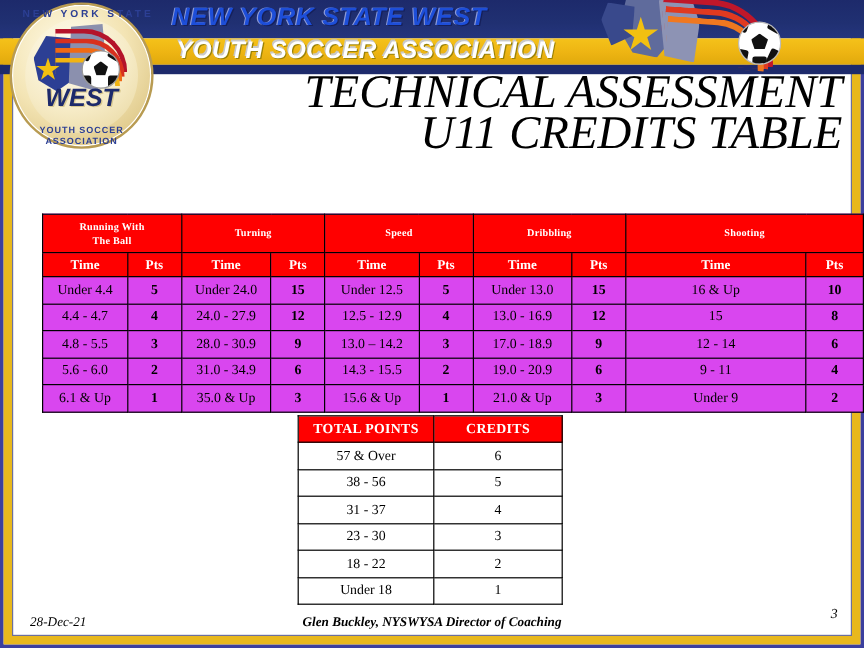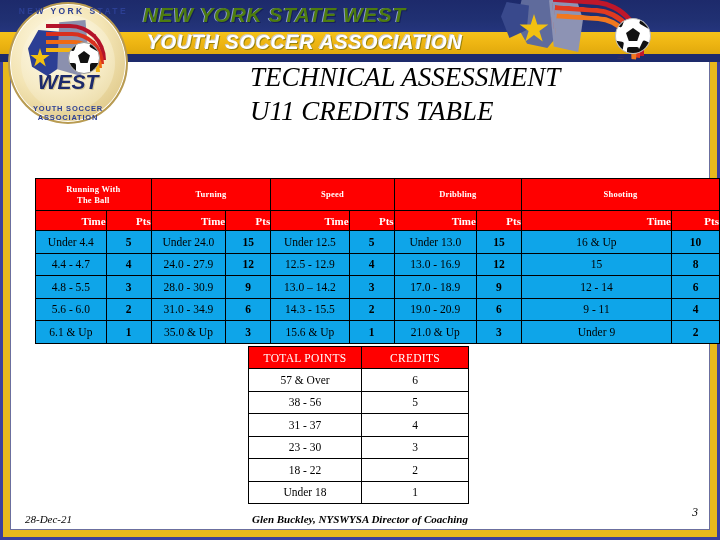--- a/index.html
+++ b/index.html
@@ -27,7 +27,7 @@
   .banner-navy2{position:absolute;left:0;top:54px;width:720px;height:8px;
     background:#1d2a6b;}
   .banner-title1{position:absolute;left:143px;top:3px;font-family:"Liberation Sans",sans-serif;
-    font-weight:bold;font-style:italic;font-size:21px;letter-spacing:.5px;color:#4d7c0f;
+    font-weight:bold;font-style:italic;font-size:21px;letter-spacing:.5px;color:#1d4ed8;
     text-shadow:1px 1px 0 #16205a, -1px 0 0 #8d9ad6;white-space:nowrap;}
   .banner-title2{position:absolute;left:147px;top:31px;font-family:"Liberation Sans",sans-serif;
     font-weight:bold;font-style:italic;font-size:20px;letter-spacing:.5px;color:#ffffff;

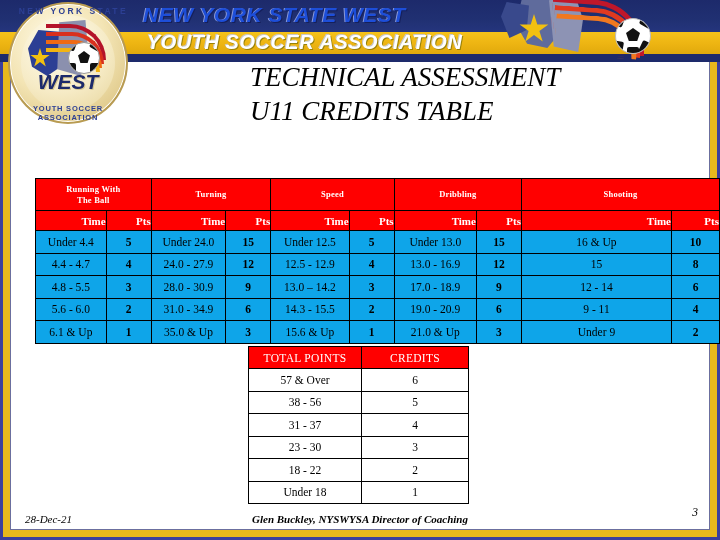--- a/index.html
+++ b/index.html
@@ -104,8 +104,8 @@
     color:#2c3f94;letter-spacing:.8px;}
 
   
-  .headline{position:absolute;left:250px;top:60px;width:452px;text-align:left;z-index:15;
-    font-family:"Liberation Serif",serif;font-style:italic;font-size:27px;
+  .headline{position:absolute;left:250px;top:60px;width:452px;text-align:right;z-index:15;
+    font-family:"Liberation Serif",serif;font-style:italic;font-size:39px;
     line-height:34px;color:#000;white-space:nowrap;}
 
   

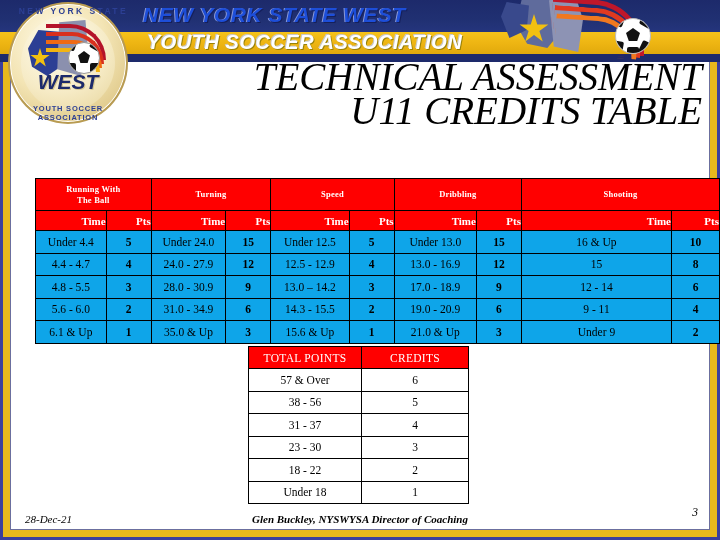--- a/index.html
+++ b/index.html
@@ -110,7 +110,7 @@
 
   
   .tbl-main{position:absolute;left:35px;top:178px;border-collapse:collapse;
-    table-layout:fixed;background:#0ea5e9;}
+    table-layout:fixed;background:#d946ef;}
   .tbl-main th,.tbl-main td{border:1px solid #000;padding:0;text-align:center;
     vertical-align:middle;font-family:"Liberation Serif",serif;}
   .tbl-main th.grp{background:#f00;color:#fff;font-size:8.5px;font-weight:bold;

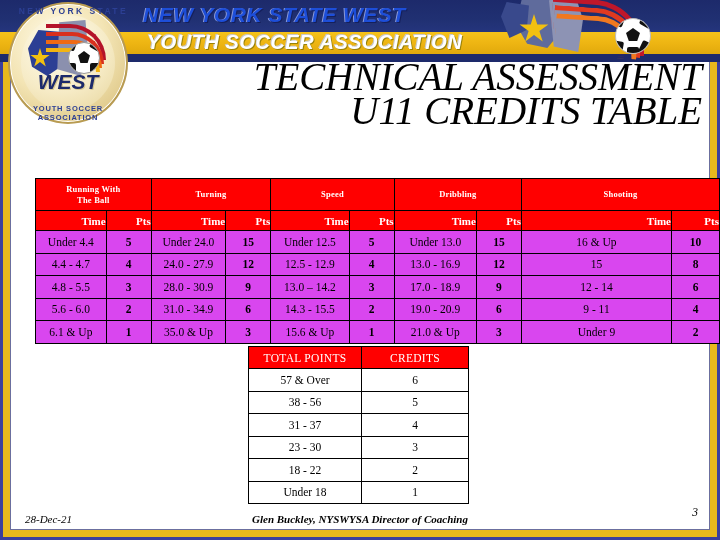--- a/index.html
+++ b/index.html
@@ -115,7 +115,7 @@
     vertical-align:middle;font-family:"Liberation Serif",serif;}
   .tbl-main th.grp{background:#f00;color:#fff;font-size:8.5px;font-weight:bold;
     height:31px;line-height:10.5px;letter-spacing:.2px;}
-  .tbl-main th.sub{background:#f00;color:#fff;font-size:11px;font-weight:bold;height:19px;text-align:right;}
+  .tbl-main th.sub{background:#f00;color:#fff;font-size:11px;font-weight:bold;height:19px;}
   .tbl-main td{height:21.5px;font-size:11.5px;color:#000;}
   .tbl-main td.pts{font-weight:bold;font-size:11.5px;}
 

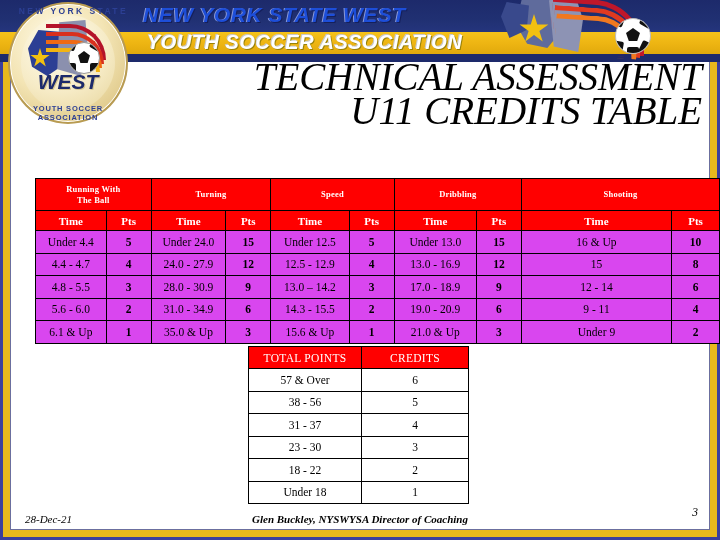--- a/index.html
+++ b/index.html
@@ -124,7 +124,7 @@
     table-layout:fixed;background:#fff;}
   .tbl-credits th,.tbl-credits td{border:1px solid #000;padding:0;text-align:center;
     vertical-align:middle;font-family:"Liberation Serif",serif;}
-  .tbl-credits th{background:#f00;color:#fff;font-size:11.5px;font-weight:normal;
+  .tbl-credits th{background:#f00;color:#fff;font-size:11.5px;font-weight:bold;
     height:21px;letter-spacing:.3px;}
   .tbl-credits td{height:21.5px;font-size:11.5px;color:#000;}
 

